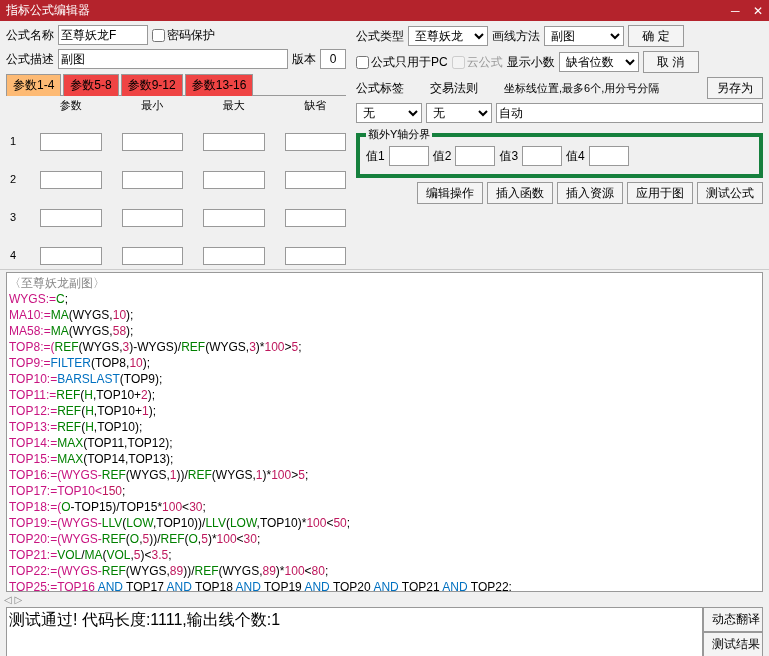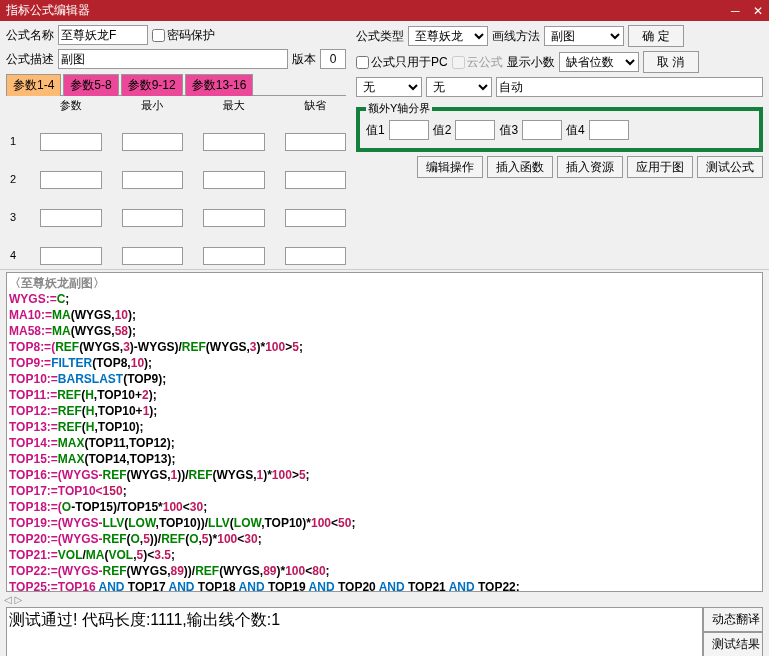--- a/index.html
+++ b/index.html
@@ -15,7 +15,7 @@
 .btn{border:1px solid #999;background:#f4f4f4;height:22px;padding:0 8px;cursor:pointer;white-space:nowrap}
 .btn-wide{width:56px}
 .tabs{display:flex;border-bottom:1px solid #999;margin-top:4px}
-.tab{padding:2px 6px;border:1px solid #999;border-bottom:none;background:#ec4899;margin-right:2px;cursor:pointer;position:relative;top:1px}
+.tab{padding:2px 6px;border:1px solid #999;border-bottom:none;background:#ef4444;margin-right:2px;cursor:pointer;position:relative;top:1px}
 .tab.active{background:#fdba74}
 .param-grid{display:grid;grid-template-columns:14px 1fr 1fr 1fr 1fr;gap:20px;margin-top:2px}
 .param-grid .hdr{text-align:center;font-size:11px}

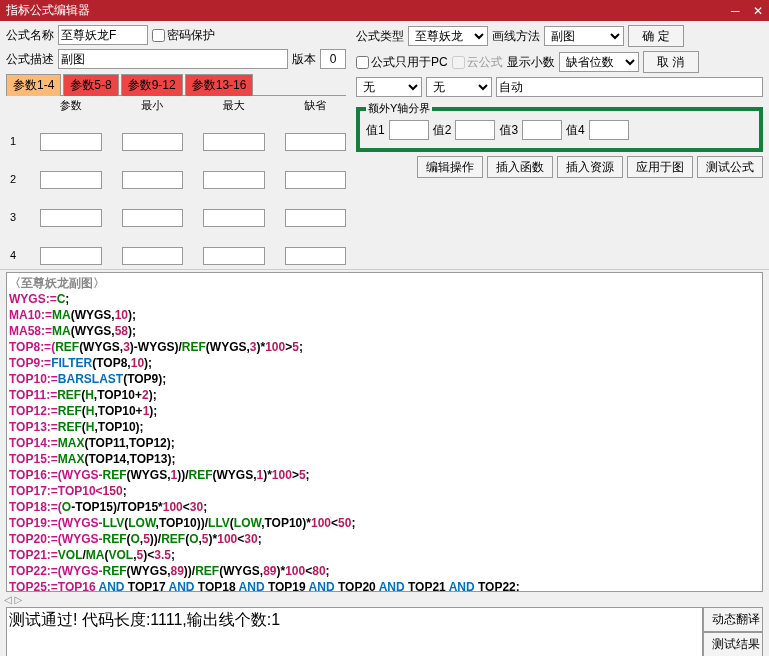--- a/index.html
+++ b/index.html
@@ -117,6 +117,13 @@
       <button class="btn btn-wide">取 消</button>
     </div>
     <div class="row">
+      <div style="width:70px"><span class="lbl">公式标签</span></div>
+      <div style="width:70px"><span class="lbl">交易法则</span></div>
+      <span class="lbl" style="font-size:11px">坐标线位置,最多6个,用分号分隔</span>
+      <span style="flex:1"></span>
+      <button class="btn btn-wide">另存为</button>
+    </div>
+    <div class="row">
       <select style="width:66px"><option>无</option></select>
       <select style="width:66px"><option>无</option></select>
       <input type="text" style="flex: 1 1 0%;" value="自动">

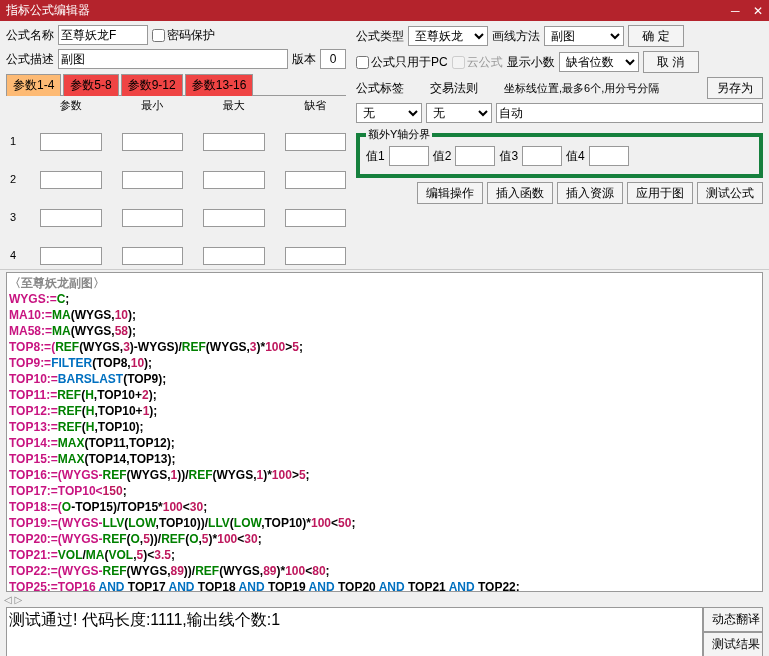--- a/index.html
+++ b/index.html
@@ -23,7 +23,7 @@
 .param-grid .rn{text-align:center;font-size:11px;padding-top:2px}
 fieldset{border:4px solid #15803d;padding:4px 6px;margin-top:4px}
 fieldset legend{font-size:11px;padding:0 2px}
-.code-area{background:#fff;border:1px solid #999;margin:2px 6px;height:320px;overflow:auto;font-family:Consolas,"Courier New",monospace;font-size:13px;font-weight:bold;line-height:16px;padding:2px;white-space:pre}
+.code-area{background:#fff;border:1px solid #999;margin:2px 6px;height:320px;overflow:auto;font-family:Consolas,"Courier New",monospace;font-size:13px;font-weight:normal;line-height:16px;padding:2px;white-space:pre}
 .code-title{color:#888}
 .k-blue{color:#0070c0}.k-green{color:#008000}.k-orange{color:#be185d}.k-pink{color:#c81480}
 .status-row{display:flex;margin:2px 6px;gap:0}

